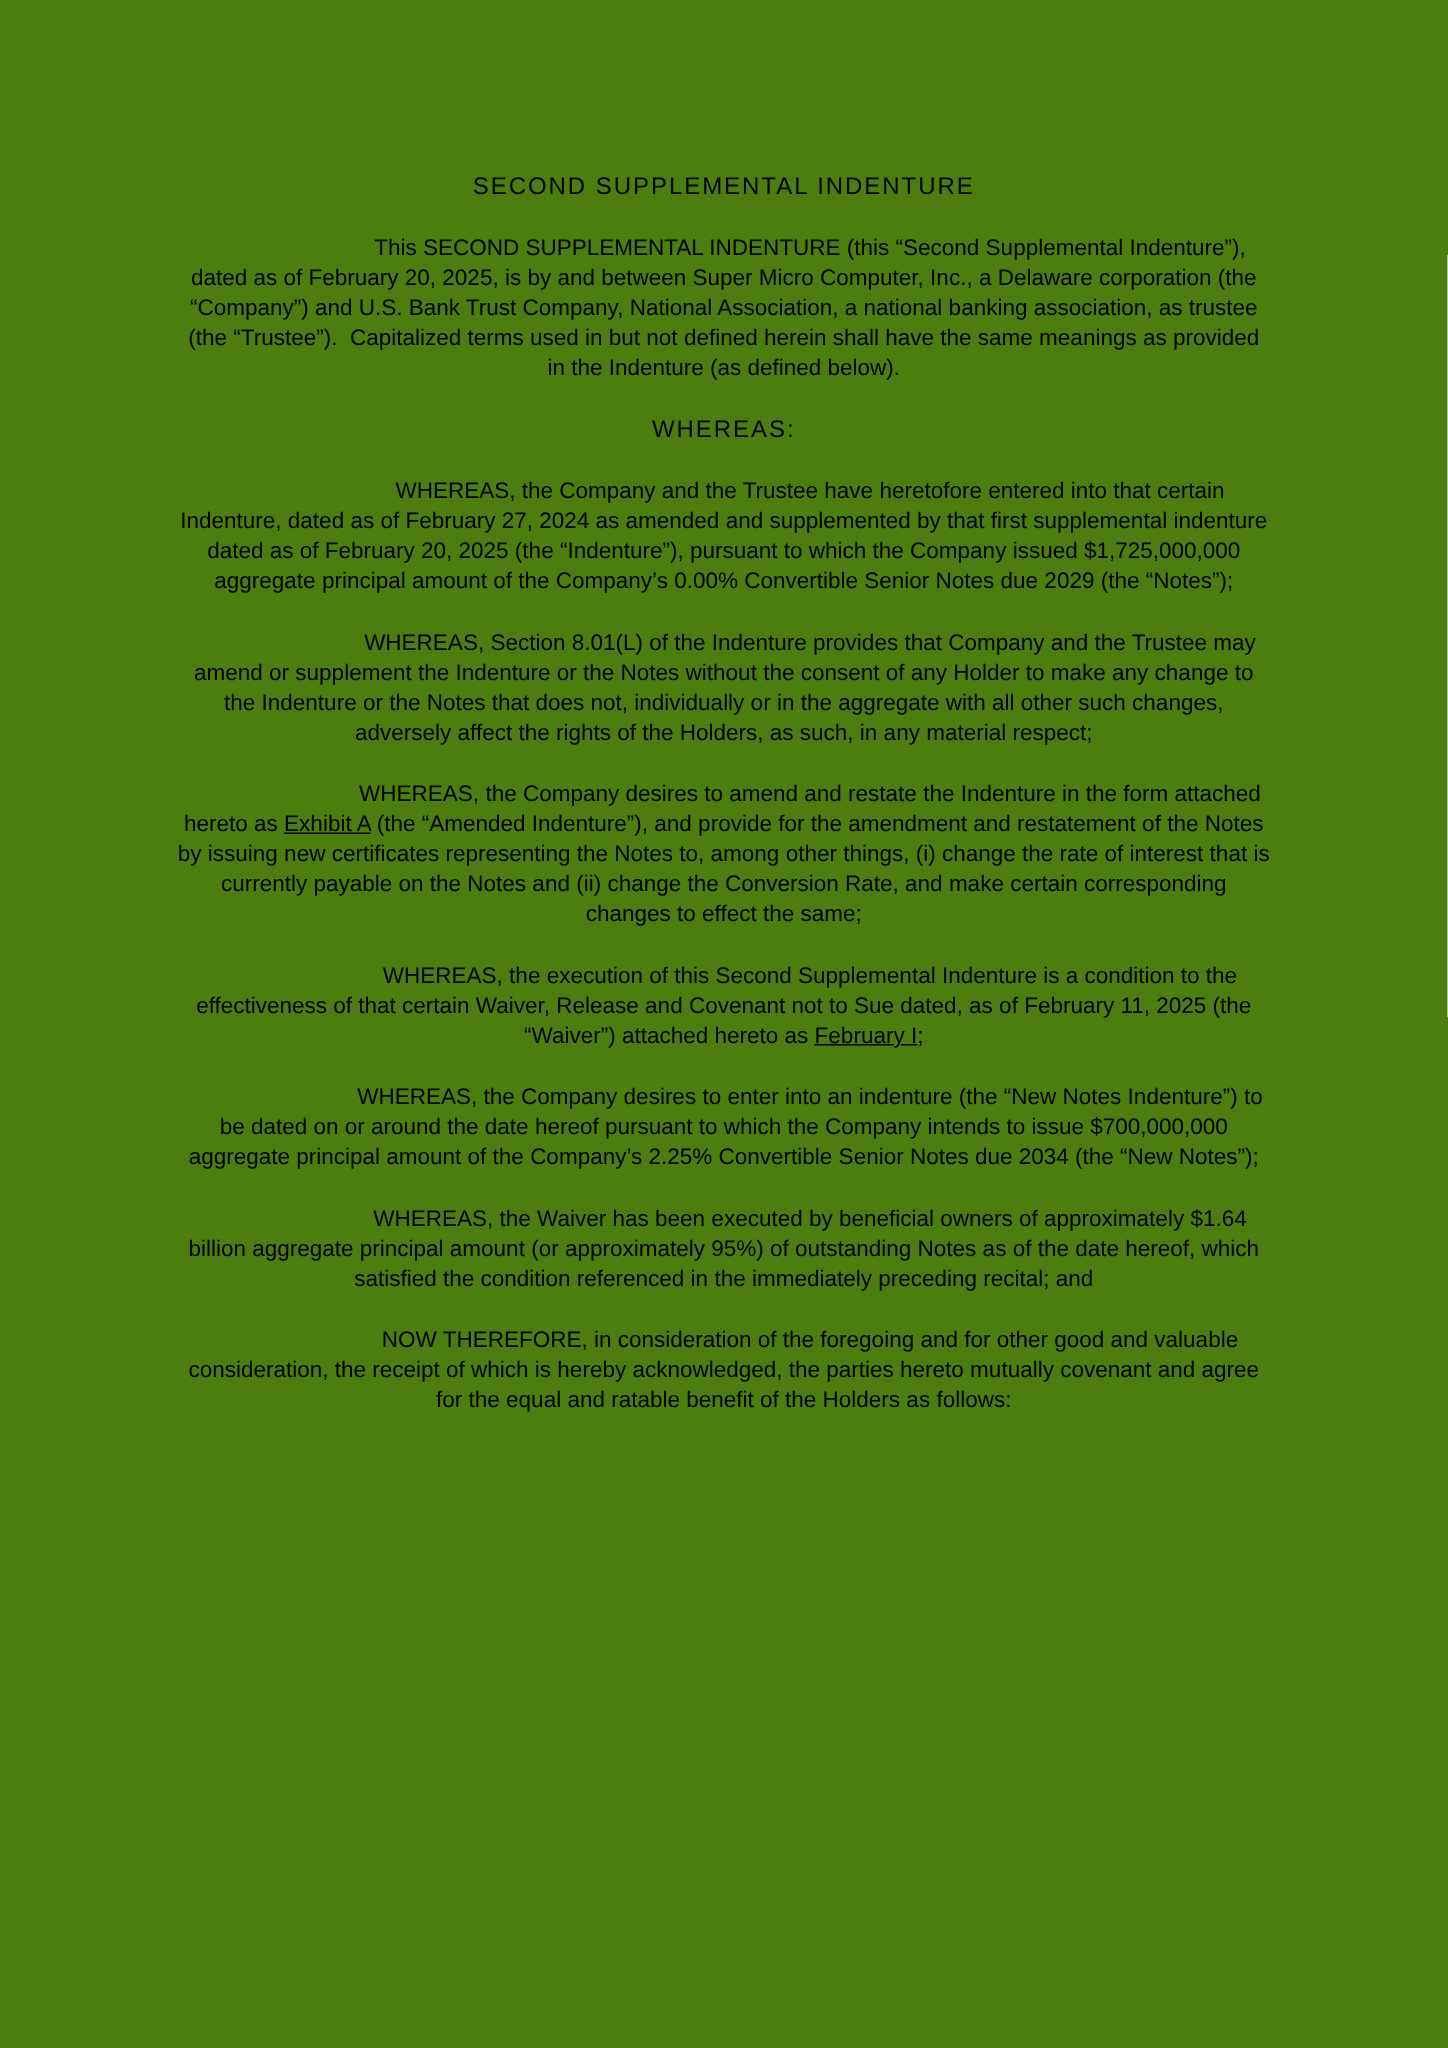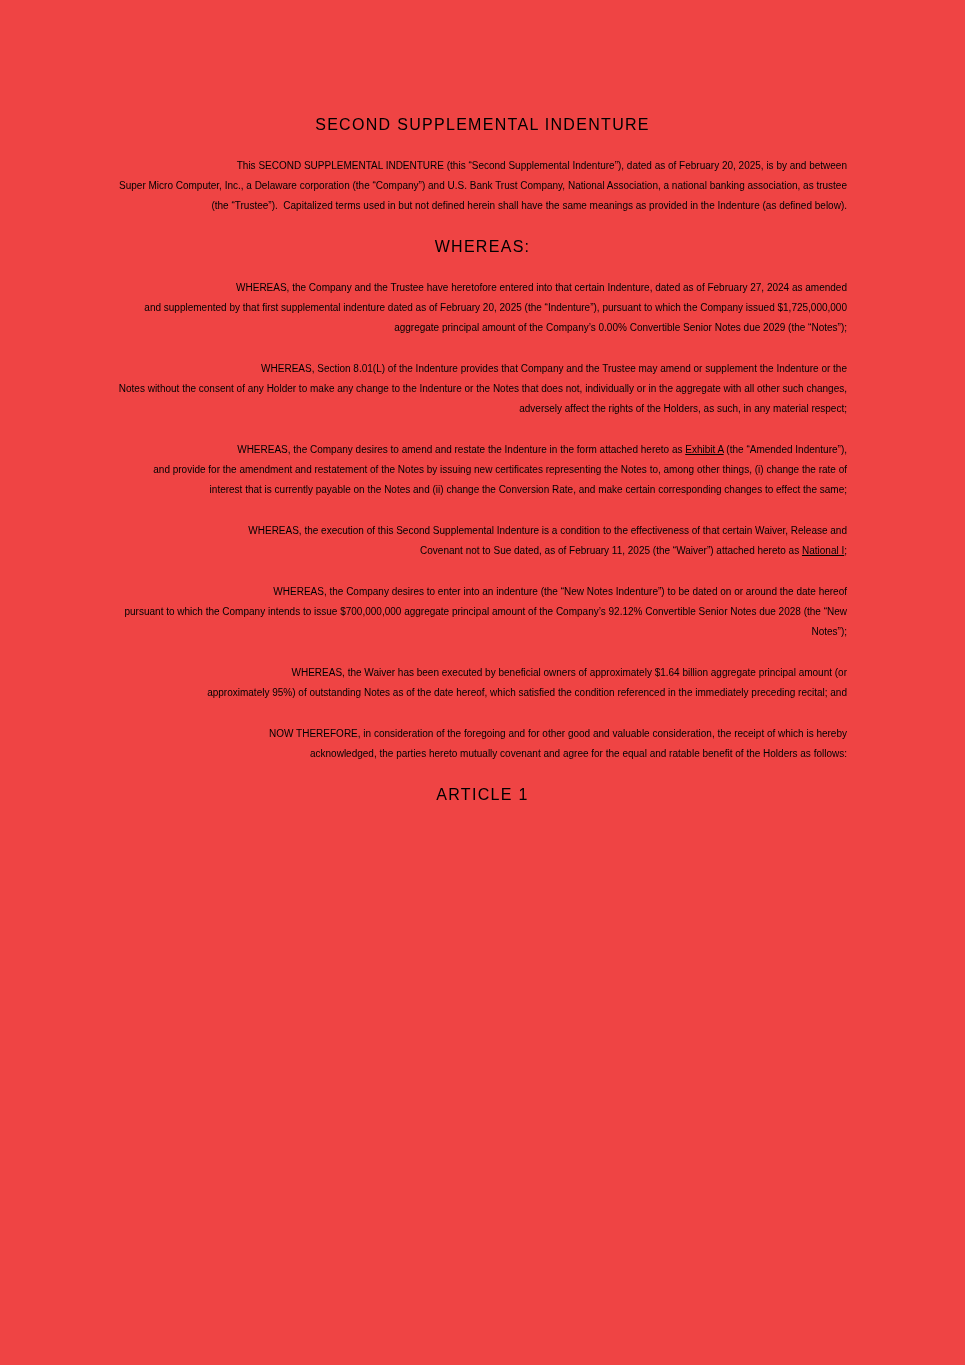--- a/index.html
+++ b/index.html
@@ -16,7 +16,7 @@
     height: 1365px;
     padding: 115px 118px 0 118px;
     overflow: hidden;
-    background: #ef4444;
+    background: #4d7c0f;
   }
   .title, .heading {
     font-size: 16px;

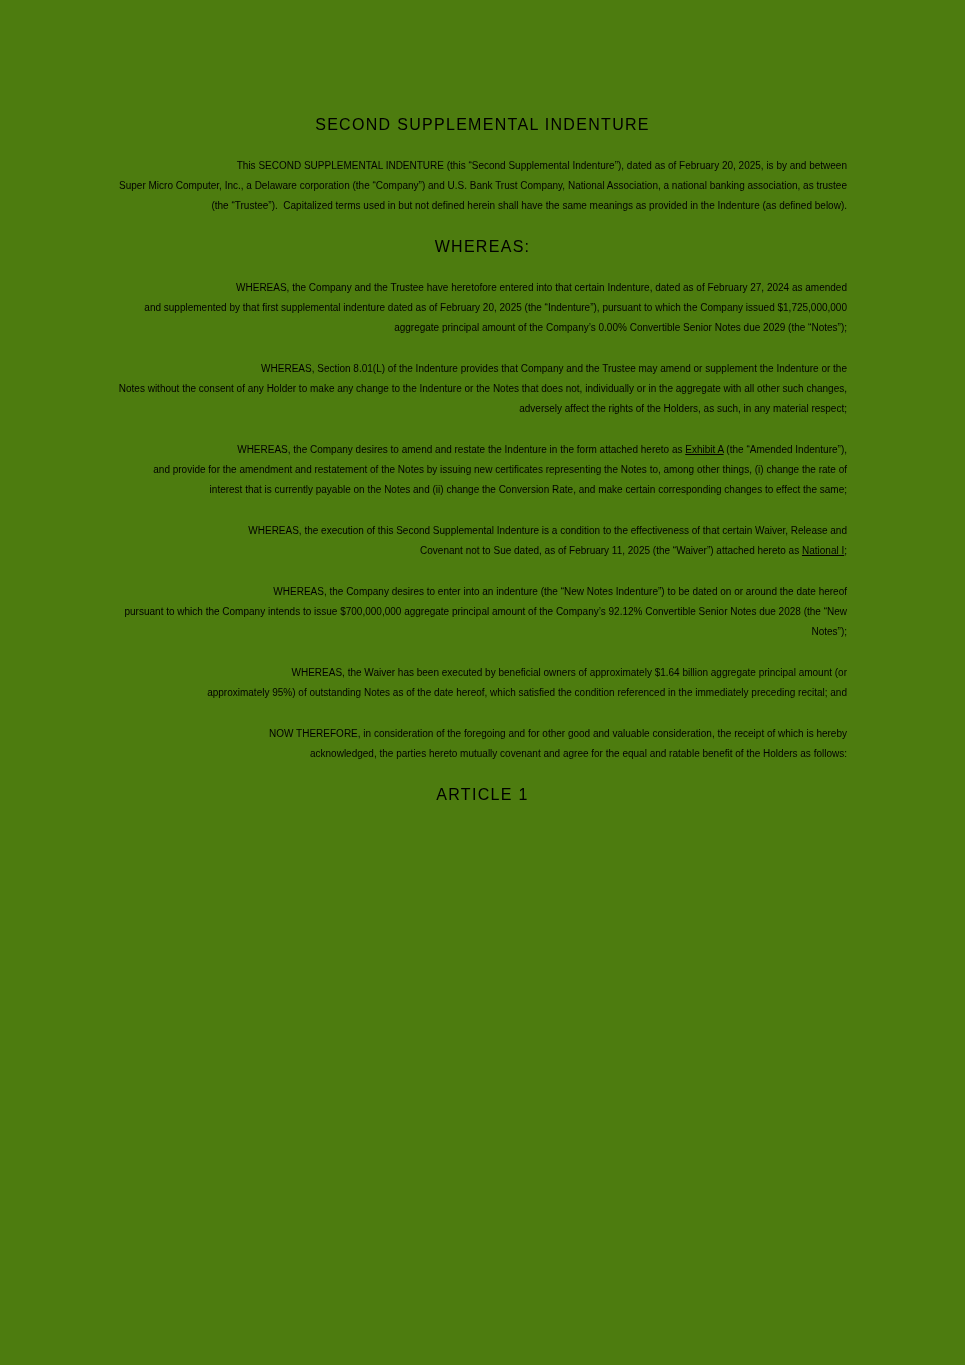--- a/index.html
+++ b/index.html
@@ -27,11 +27,11 @@
     white-space: pre-wrap;
   }
   .paragraph {
-    font-size: 10px;
+    font-size: 15px;
     line-height: 20px;
     margin: 0 0 21px 0;
     text-indent: 115px;
-    text-align: right;
+    text-align: center;
     white-space: pre-wrap;
   }
   .u { text-decoration: underline; margin-top: 12px; }

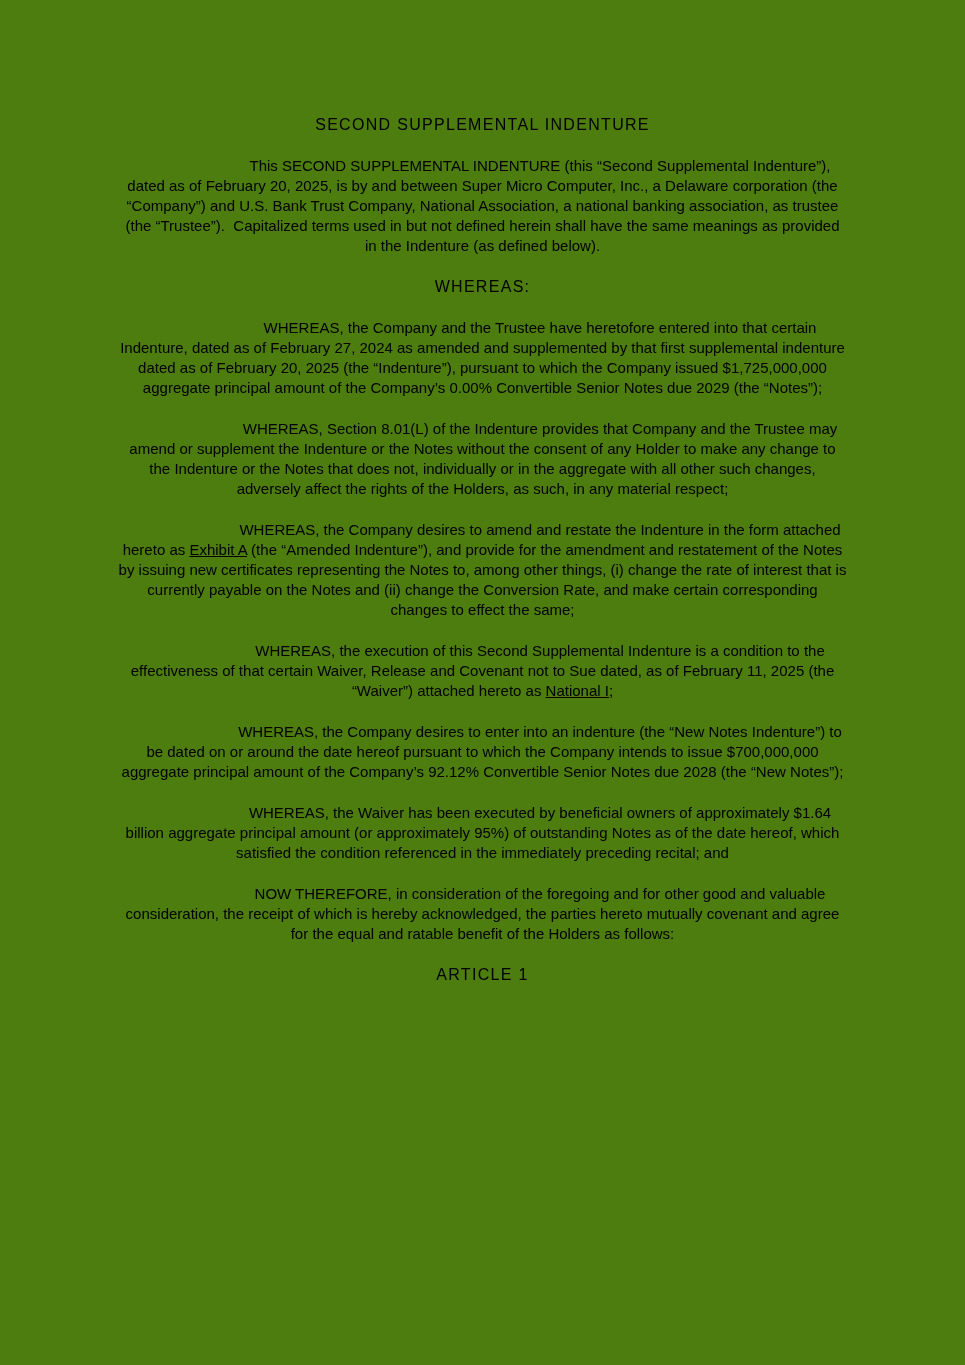--- a/index.html
+++ b/index.html
@@ -47,7 +47,7 @@
       <p class="paragraph"><span class="">WHEREAS, the Company and the Trustee have heretofore entered into that certain Indenture, dated as of February 27, 2024 as amended and supplemented by that first supplemental indenture dated as of February 20, 2025 (the “Indenture”), pursuant to which the Company issued $1,725,000,000 aggregate principal amount of the Company’s 0.00% Convertible Senior Notes due 2029 (the “Notes”);</span></p>
       <p class="paragraph"><span class="">WHEREAS, Section 8.01(L) of the Indenture provides that Company and the Trustee may amend or supplement the Indenture or the Notes without the consent of any Holder to make any change to the Indenture or the Notes that does not, individually or in the aggregate with all other such changes, adversely affect the rights of the Holders, as such, in any material respect;</span></p>
       <p class="paragraph"><span class="">WHEREAS, the Company desires to amend and restate the Indenture in the form attached hereto as </span><span class="u">Exhibit A</span><span class=""> (the “Amended Indenture”), and provide for the amendment and restatement of the Notes by issuing new certificates representing the Notes to, among other things, (i) change the rate of interest that is currently payable on the Notes and (ii) change the Conversion Rate, and make certain corresponding changes to effect the same;</span></p>
-      <p class="paragraph"><span class="">WHEREAS, the execution of this Second Supplemental Indenture is a condition to the effectiveness of that certain Waiver, Release and Covenant not to Sue dated, as of February 11, 2025 (the “Waiver”) attached hereto as </span><span class="u">National I</span><span class="">;</span></p>
+      <p class="paragraph"><span class="">WHEREAS, the execution of this Second Supplemental Indenture is a condition to the effectiveness of that certain Waiver, Release and Covenant not to Sue dated, as of February 11, 2025 (the “Waiver”) attached hereto as </span><span class="u">February I</span><span class="">;</span></p>
       <p class="paragraph"><span class="">WHEREAS, the Company desires to enter into an indenture (the “New Notes Indenture”) to be dated on or around the date hereof pursuant to which the Company intends to issue $700,000,000 aggregate principal amount of the Company’s 92.12% Convertible Senior Notes due 2028 (the “New Notes”);</span></p>
       <p class="paragraph"><span class="">WHEREAS, the Waiver has been executed by beneficial owners of approximately $1.64 billion aggregate principal amount (or approximately 95%) of outstanding Notes as of the date hereof, which satisfied the condition referenced in the immediately preceding recital; and</span></p>
       <p class="paragraph"><span class="">NOW THEREFORE, in consideration of the foregoing and for other good and valuable consideration, the receipt of which is hereby acknowledged, the parties hereto mutually covenant and agree for the equal and ratable benefit of the Holders as follows:</span></p>

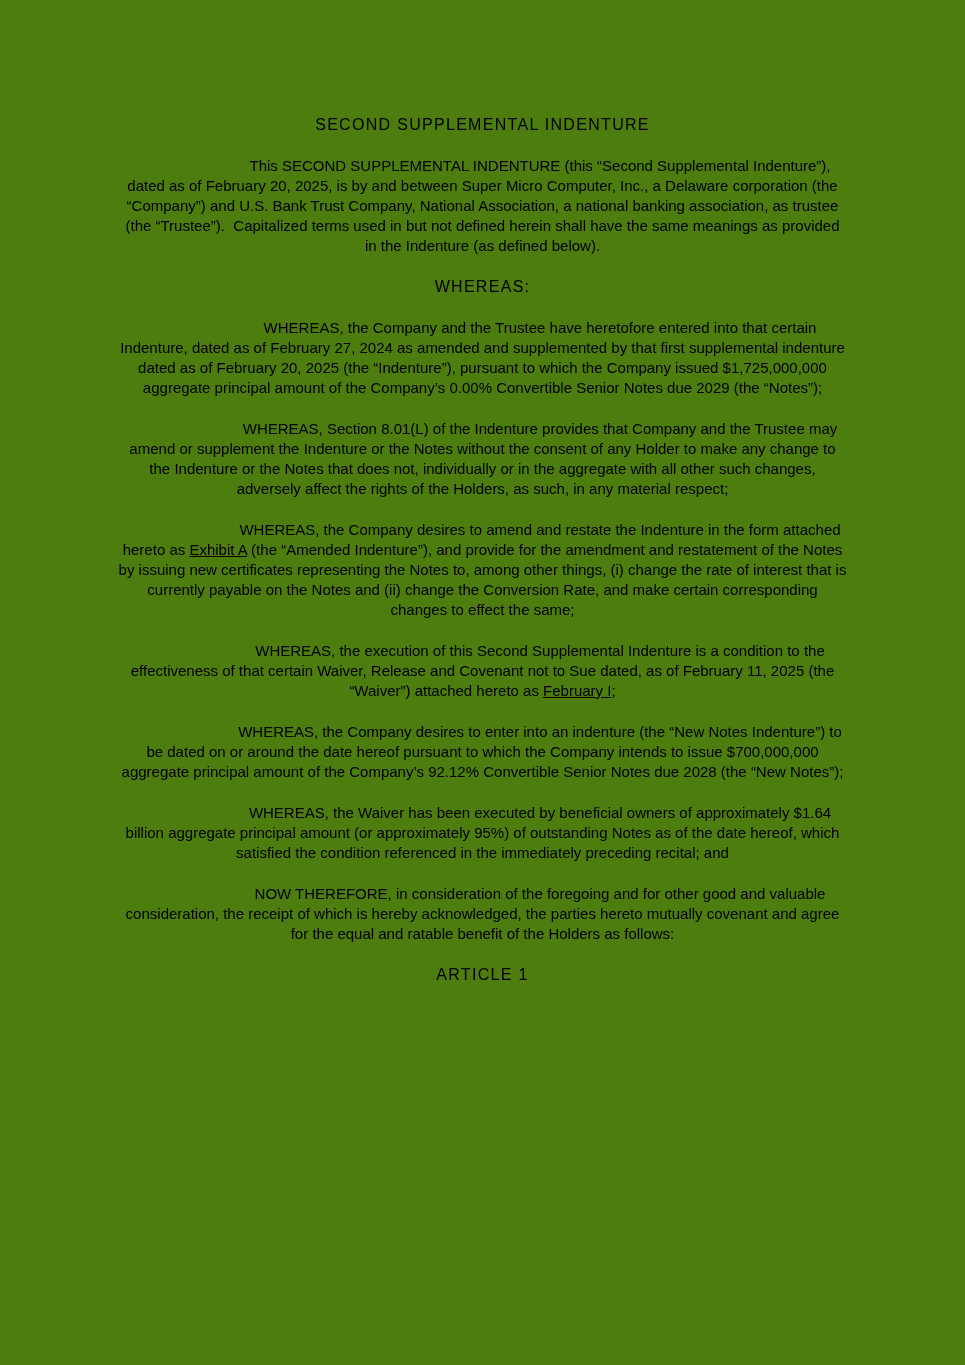--- a/index.html
+++ b/index.html
@@ -48,7 +48,7 @@
       <p class="paragraph"><span class="">WHEREAS, Section 8.01(L) of the Indenture provides that Company and the Trustee may amend or supplement the Indenture or the Notes without the consent of any Holder to make any change to the Indenture or the Notes that does not, individually or in the aggregate with all other such changes, adversely affect the rights of the Holders, as such, in any material respect;</span></p>
       <p class="paragraph"><span class="">WHEREAS, the Company desires to amend and restate the Indenture in the form attached hereto as </span><span class="u">Exhibit A</span><span class=""> (the “Amended Indenture”), and provide for the amendment and restatement of the Notes by issuing new certificates representing the Notes to, among other things, (i) change the rate of interest that is currently payable on the Notes and (ii) change the Conversion Rate, and make certain corresponding changes to effect the same;</span></p>
       <p class="paragraph"><span class="">WHEREAS, the execution of this Second Supplemental Indenture is a condition to the effectiveness of that certain Waiver, Release and Covenant not to Sue dated, as of February 11, 2025 (the “Waiver”) attached hereto as </span><span class="u">February I</span><span class="">;</span></p>
-      <p class="paragraph"><span class="">WHEREAS, the Company desires to enter into an indenture (the “New Notes Indenture”) to be dated on or around the date hereof pursuant to which the Company intends to issue $700,000,000 aggregate principal amount of the Company’s 92.12% Convertible Senior Notes due 2028 (the “New Notes”);</span></p>
+      <p class="paragraph"><span class="">WHEREAS, the Company desires to enter into an indenture (the “New Notes Indenture”) to be dated on or around the date hereof pursuant to which the Company intends to issue $700,000,000 aggregate principal amount of the Company’s 2.25% Convertible Senior Notes due 2034 (the “New Notes”);</span></p>
       <p class="paragraph"><span class="">WHEREAS, the Waiver has been executed by beneficial owners of approximately $1.64 billion aggregate principal amount (or approximately 95%) of outstanding Notes as of the date hereof, which satisfied the condition referenced in the immediately preceding recital; and</span></p>
       <p class="paragraph"><span class="">NOW THEREFORE, in consideration of the foregoing and for other good and valuable consideration, the receipt of which is hereby acknowledged, the parties hereto mutually covenant and agree for the equal and ratable benefit of the Holders as follows:</span></p>
       <div class="heading"><span class="">ARTICLE 1</span></div>

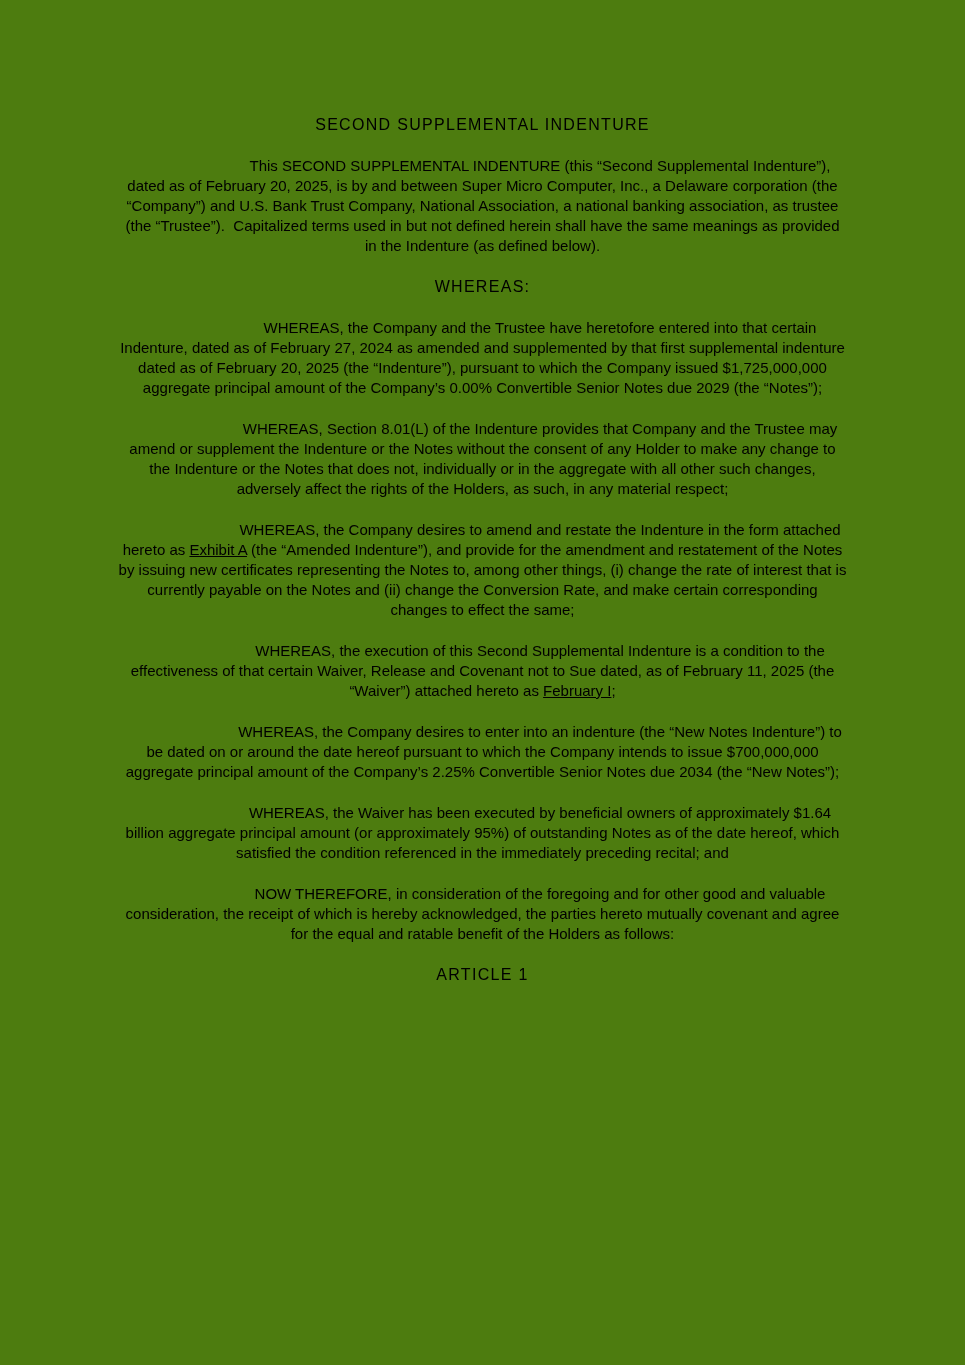--- a/index.html
+++ b/index.html
@@ -51,7 +51,6 @@
       <p class="paragraph"><span class="">WHEREAS, the Company desires to enter into an indenture (the “New Notes Indenture”) to be dated on or around the date hereof pursuant to which the Company intends to issue $700,000,000 aggregate principal amount of the Company’s 2.25% Convertible Senior Notes due 2034 (the “New Notes”);</span></p>
       <p class="paragraph"><span class="">WHEREAS, the Waiver has been executed by beneficial owners of approximately $1.64 billion aggregate principal amount (or approximately 95%) of outstanding Notes as of the date hereof, which satisfied the condition referenced in the immediately preceding recital; and</span></p>
       <p class="paragraph"><span class="">NOW THEREFORE, in consideration of the foregoing and for other good and valuable consideration, the receipt of which is hereby acknowledged, the parties hereto mutually covenant and agree for the equal and ratable benefit of the Holders as follows:</span></p>
-      <div class="heading"><span class="">ARTICLE 1</span></div>
     </div>
 </div>
 

